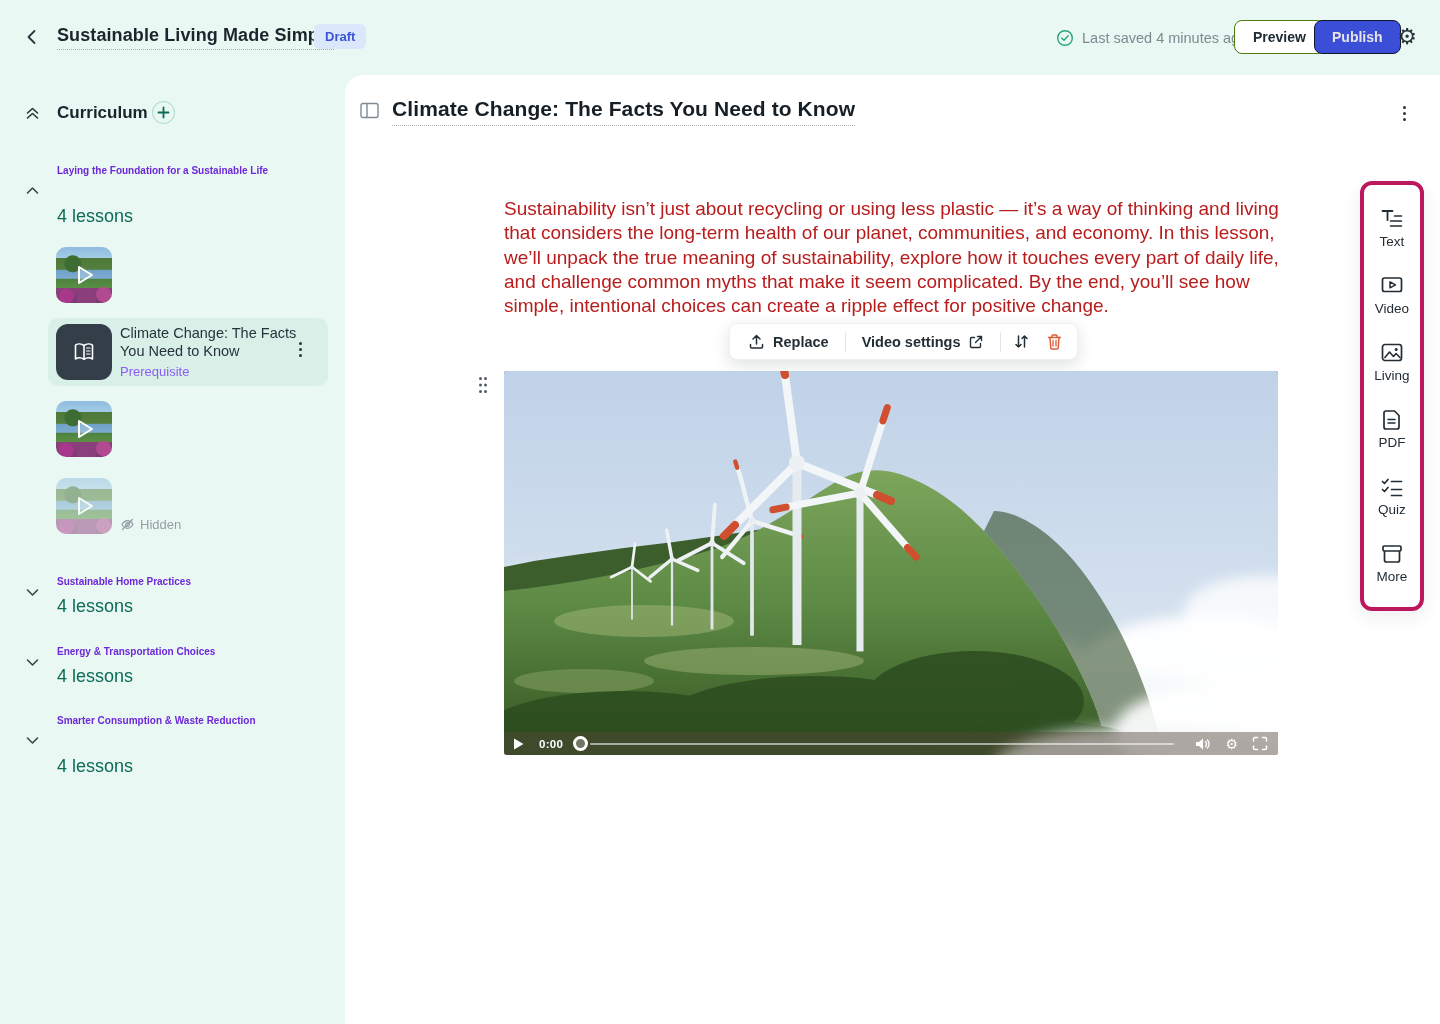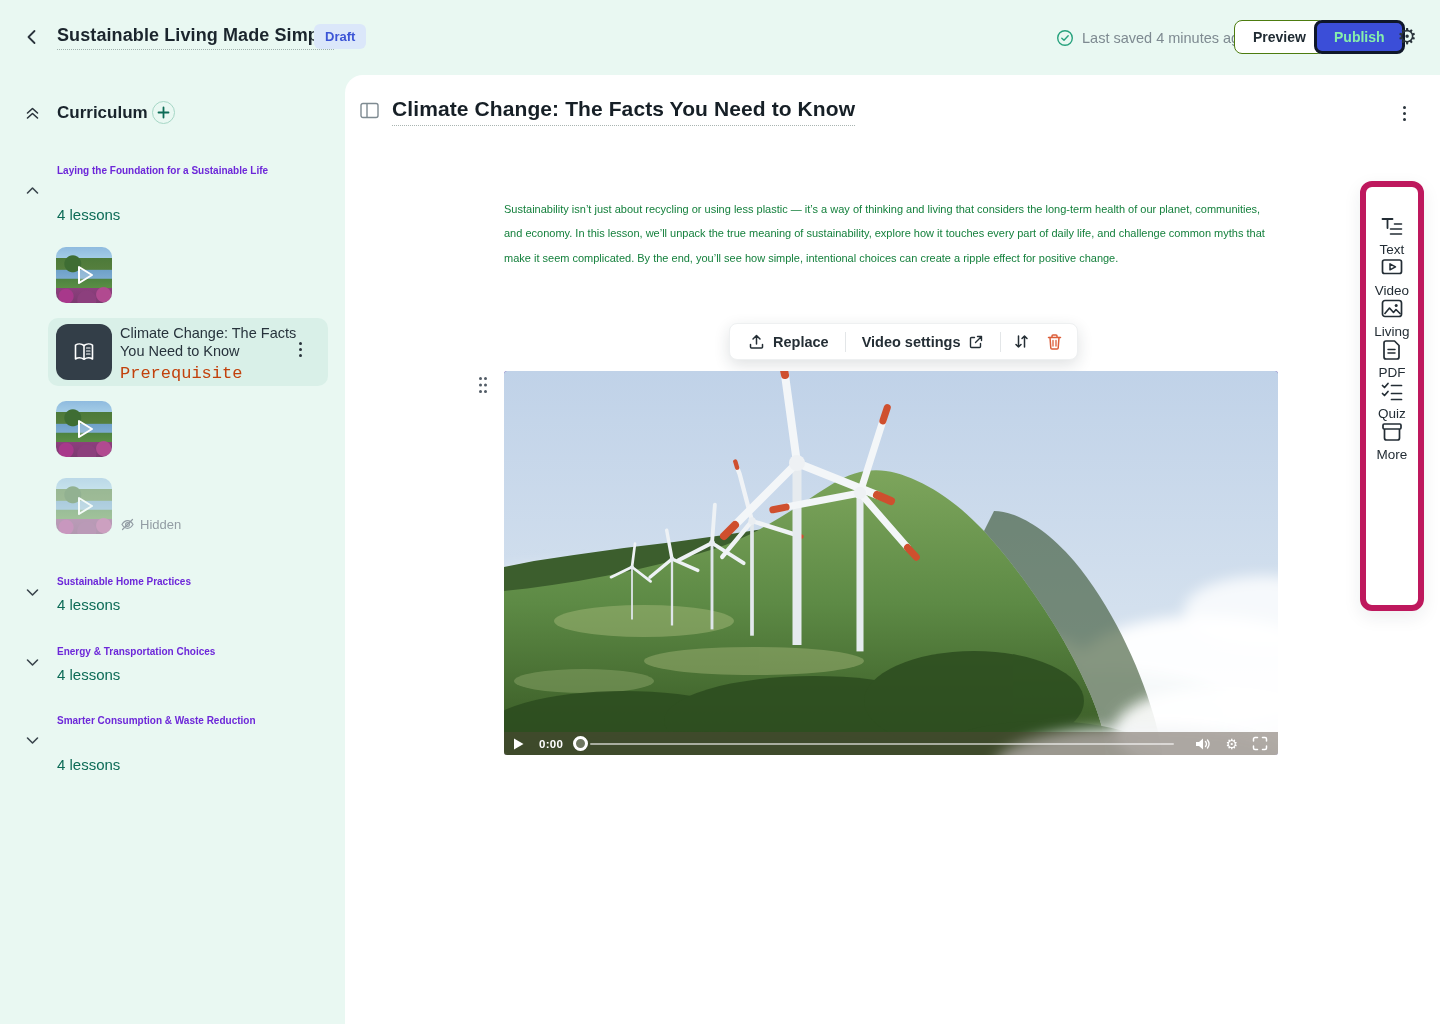--- a/index.html
+++ b/index.html
@@ -18,7 +18,7 @@
   .saved { top:29px; left:1056px; display:flex; align-items:center; gap:8px; color:#7e8a91; font-size:14.5px; }
   .btn { border-radius:8px; font-size:14px; font-weight:600; cursor:pointer; }
   .btn-preview { left:1234px; top:20px; height:34px; padding:0 18px; background:#fff; border:1px solid #4d7c0f; color:#202b33; }
-  .btn-publish { left:1314px; top:20px; height:34px; padding:0 17px; background:#3b4ed8; border:3px solid #0f172a; color:#86efac; }
+  .btn-publish { left:1314px; top:20px; height:34px; padding:0 17px; background:#3b4ed8; border:1px solid #0f172a; color:#e5e5e5; }
   .gear-btn { left:1394px; top:24px; width:26px; height:26px; background:none; border:none; cursor:pointer;
               font-size:22px; line-height:26px; color:#2a333b; font-family:"DejaVu Sans",sans-serif; }
 

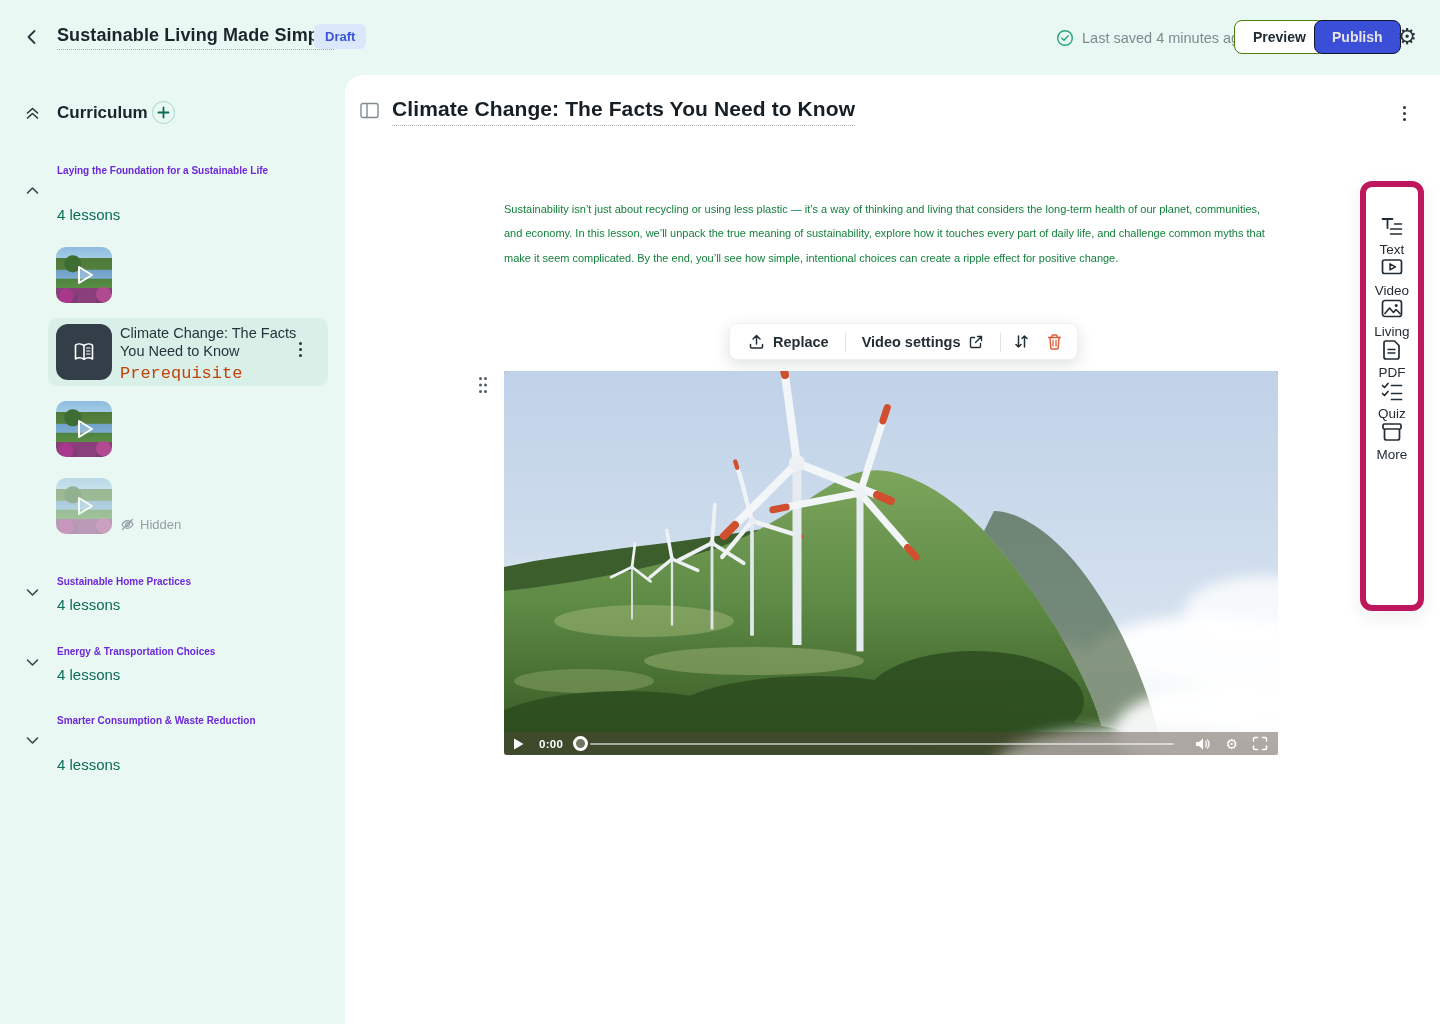--- a/index.html
+++ b/index.html
@@ -28,7 +28,7 @@
   .plus-btn { left:152px; top:101px; width:23px; height:23px; border:1.3px solid #a6d7c6; border-radius:50%;
               color:#0c6b56; display:flex; align-items:center; justify-content:center; }
   .sec-title { font-size:10px; font-weight:600; color:#6d28d9; line-height:20px; width:238px; }
-  .sec-meta { font-size:15px; font-weight:500; color:#0c6b56;text-align:right; }
+  .sec-meta { font-size:18px; font-weight:500; color:#0c6b56;text-align:right; }
   .lesson-title { font-size:14.5px; font-weight:500; color:#27333c; line-height:18px; width:180px; }
   .lesson-sub { font-size:17px; color:#c2410c;font-family:Liberation Mono, monospace; }
   .thumb { width:56px; height:56px; border-radius:10px; overflow:hidden;

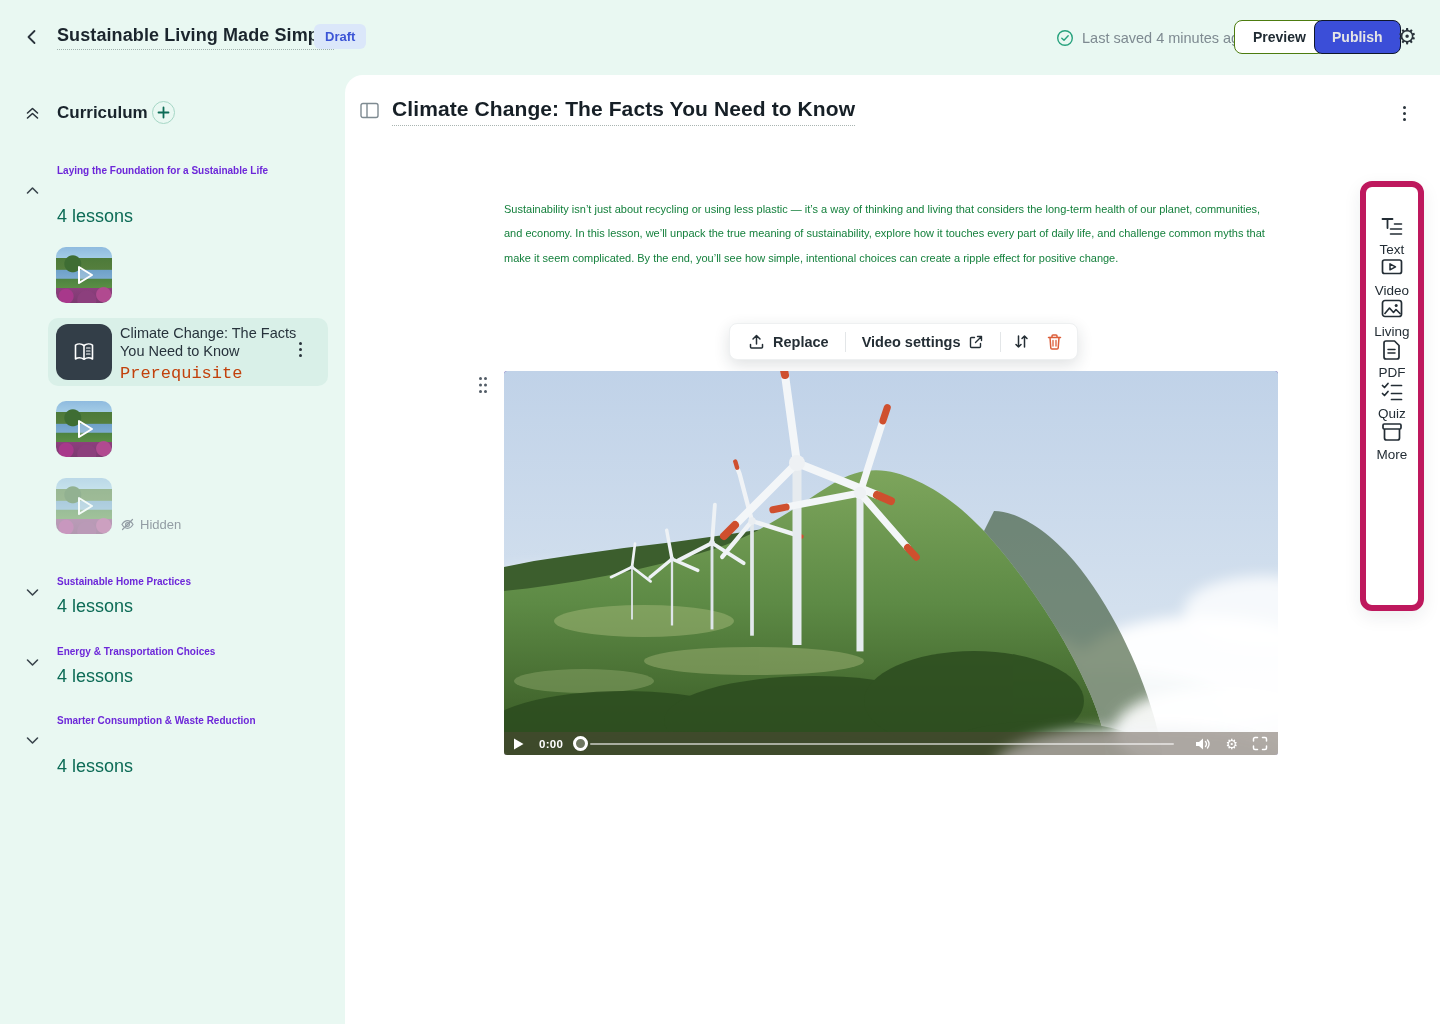--- a/index.html
+++ b/index.html
@@ -51,7 +51,7 @@
   .panel { position:absolute; left:345px; top:75px; width:1095px; height:949px; background:#fff; border-top-left-radius:18px; }
   .lesson-h1 { left:392px; top:97px; font-size:21px; font-weight:700; color:#161f26; letter-spacing:.1px;
                border-bottom:1.5px dotted #a9b4b1; padding-bottom:4px; }
-  .intro { left:504px; top:197px; width:776px; font-size:11px; line-height:24.3px; color:#15803d; }
+  .intro { left:504px; top:197px; width:776px; font-size:19px; line-height:24.3px; color:#b91c1c; }
 
   .floatbar { left:729px; top:323px; height:37px; background:#fff; border:1px solid #eef0f1; border-radius:8px;
               box-shadow:0 5px 16px rgba(30,40,50,.14); display:flex; align-items:center; padding:0 6px; }

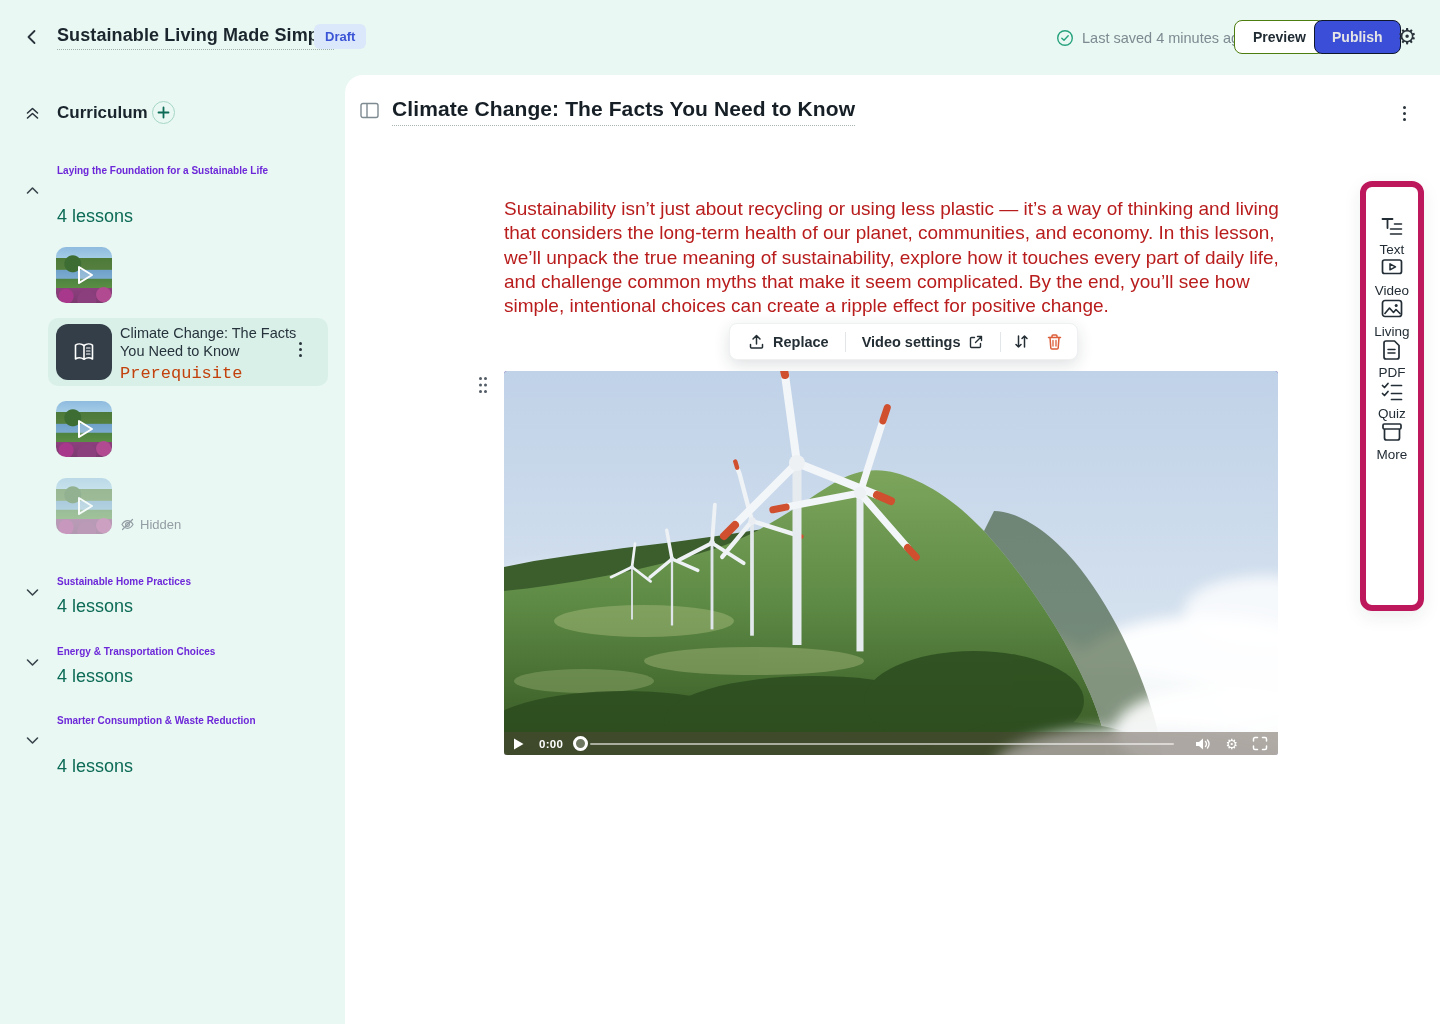--- a/index.html
+++ b/index.html
@@ -67,9 +67,9 @@
   .knob { width:15px; height:15px; border:3px solid #fff; border-radius:50%; background:rgba(255,255,255,.25); margin-right:2px; }
   .cbtn { background:none; border:none; cursor:pointer; color:#fff; display:flex; align-items:center; padding:0 7px; }
 
-  .palette { left:1360px; top:181px; width:64px; height:430px; background:#fff; border:6px solid #be185d;
+  .palette { left:1360px; top:181px; width:64px; height:430px; background:#fff; border:4px solid #be185d;
              border-radius:12px; box-shadow:0 6px 18px rgba(30,40,50,.08);
-             display:flex; flex-direction:column; align-items:center; padding:29px 0; }
+             display:flex; flex-direction:column; align-items:center; justify-content:space-between; padding:23px 0; }
   .pal-item { display:flex; flex-direction:column; align-items:center; gap:4px; background:none; border:none; cursor:pointer; color:#232d35; }
   .pal-item span { font-size:13.5px; font-weight:500; color:#232d35; font-family:inherit; }
 

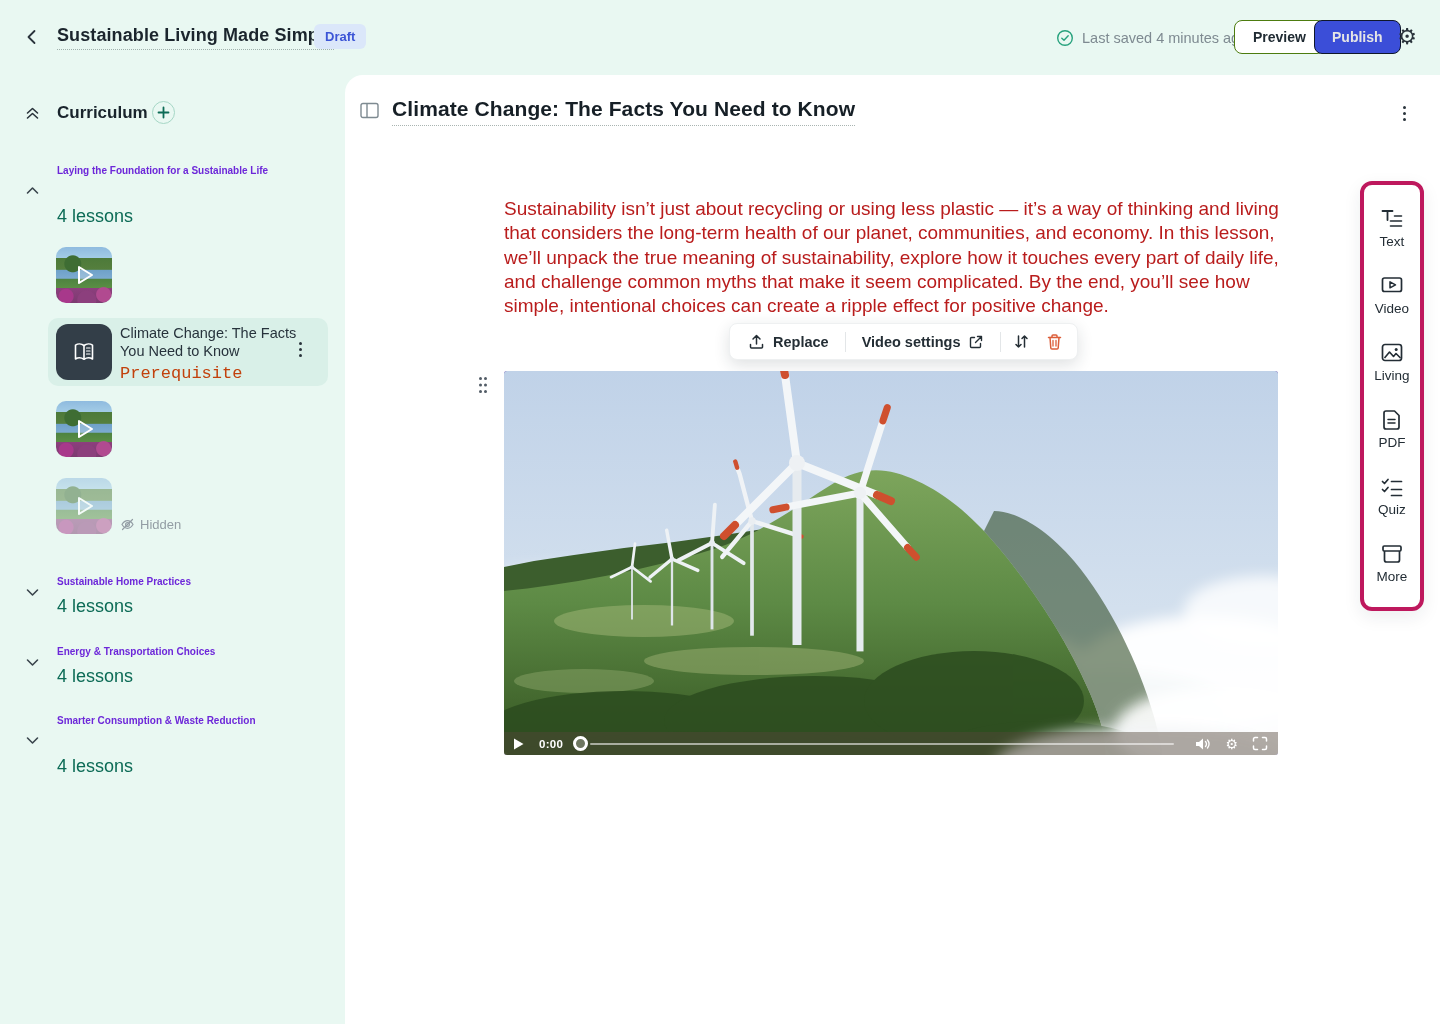--- a/index.html
+++ b/index.html
@@ -30,7 +30,7 @@
   .sec-title { font-size:10px; font-weight:600; color:#6d28d9; line-height:20px; width:238px; }
   .sec-meta { font-size:18px; font-weight:500; color:#0c6b56;text-align:right; }
   .lesson-title { font-size:14.5px; font-weight:500; color:#27333c; line-height:18px; width:180px; }
-  .lesson-sub { font-size:17px; color:#c2410c;font-family:Liberation Mono, monospace; }
+  .lesson-sub { font-size:13px; color:#8b5cf6; }
   .thumb { width:56px; height:56px; border-radius:10px; overflow:hidden;
            background:
              radial-gradient(circle at 18% 88%, #a8388b 7px, rgba(168,56,139,0) 8px),

